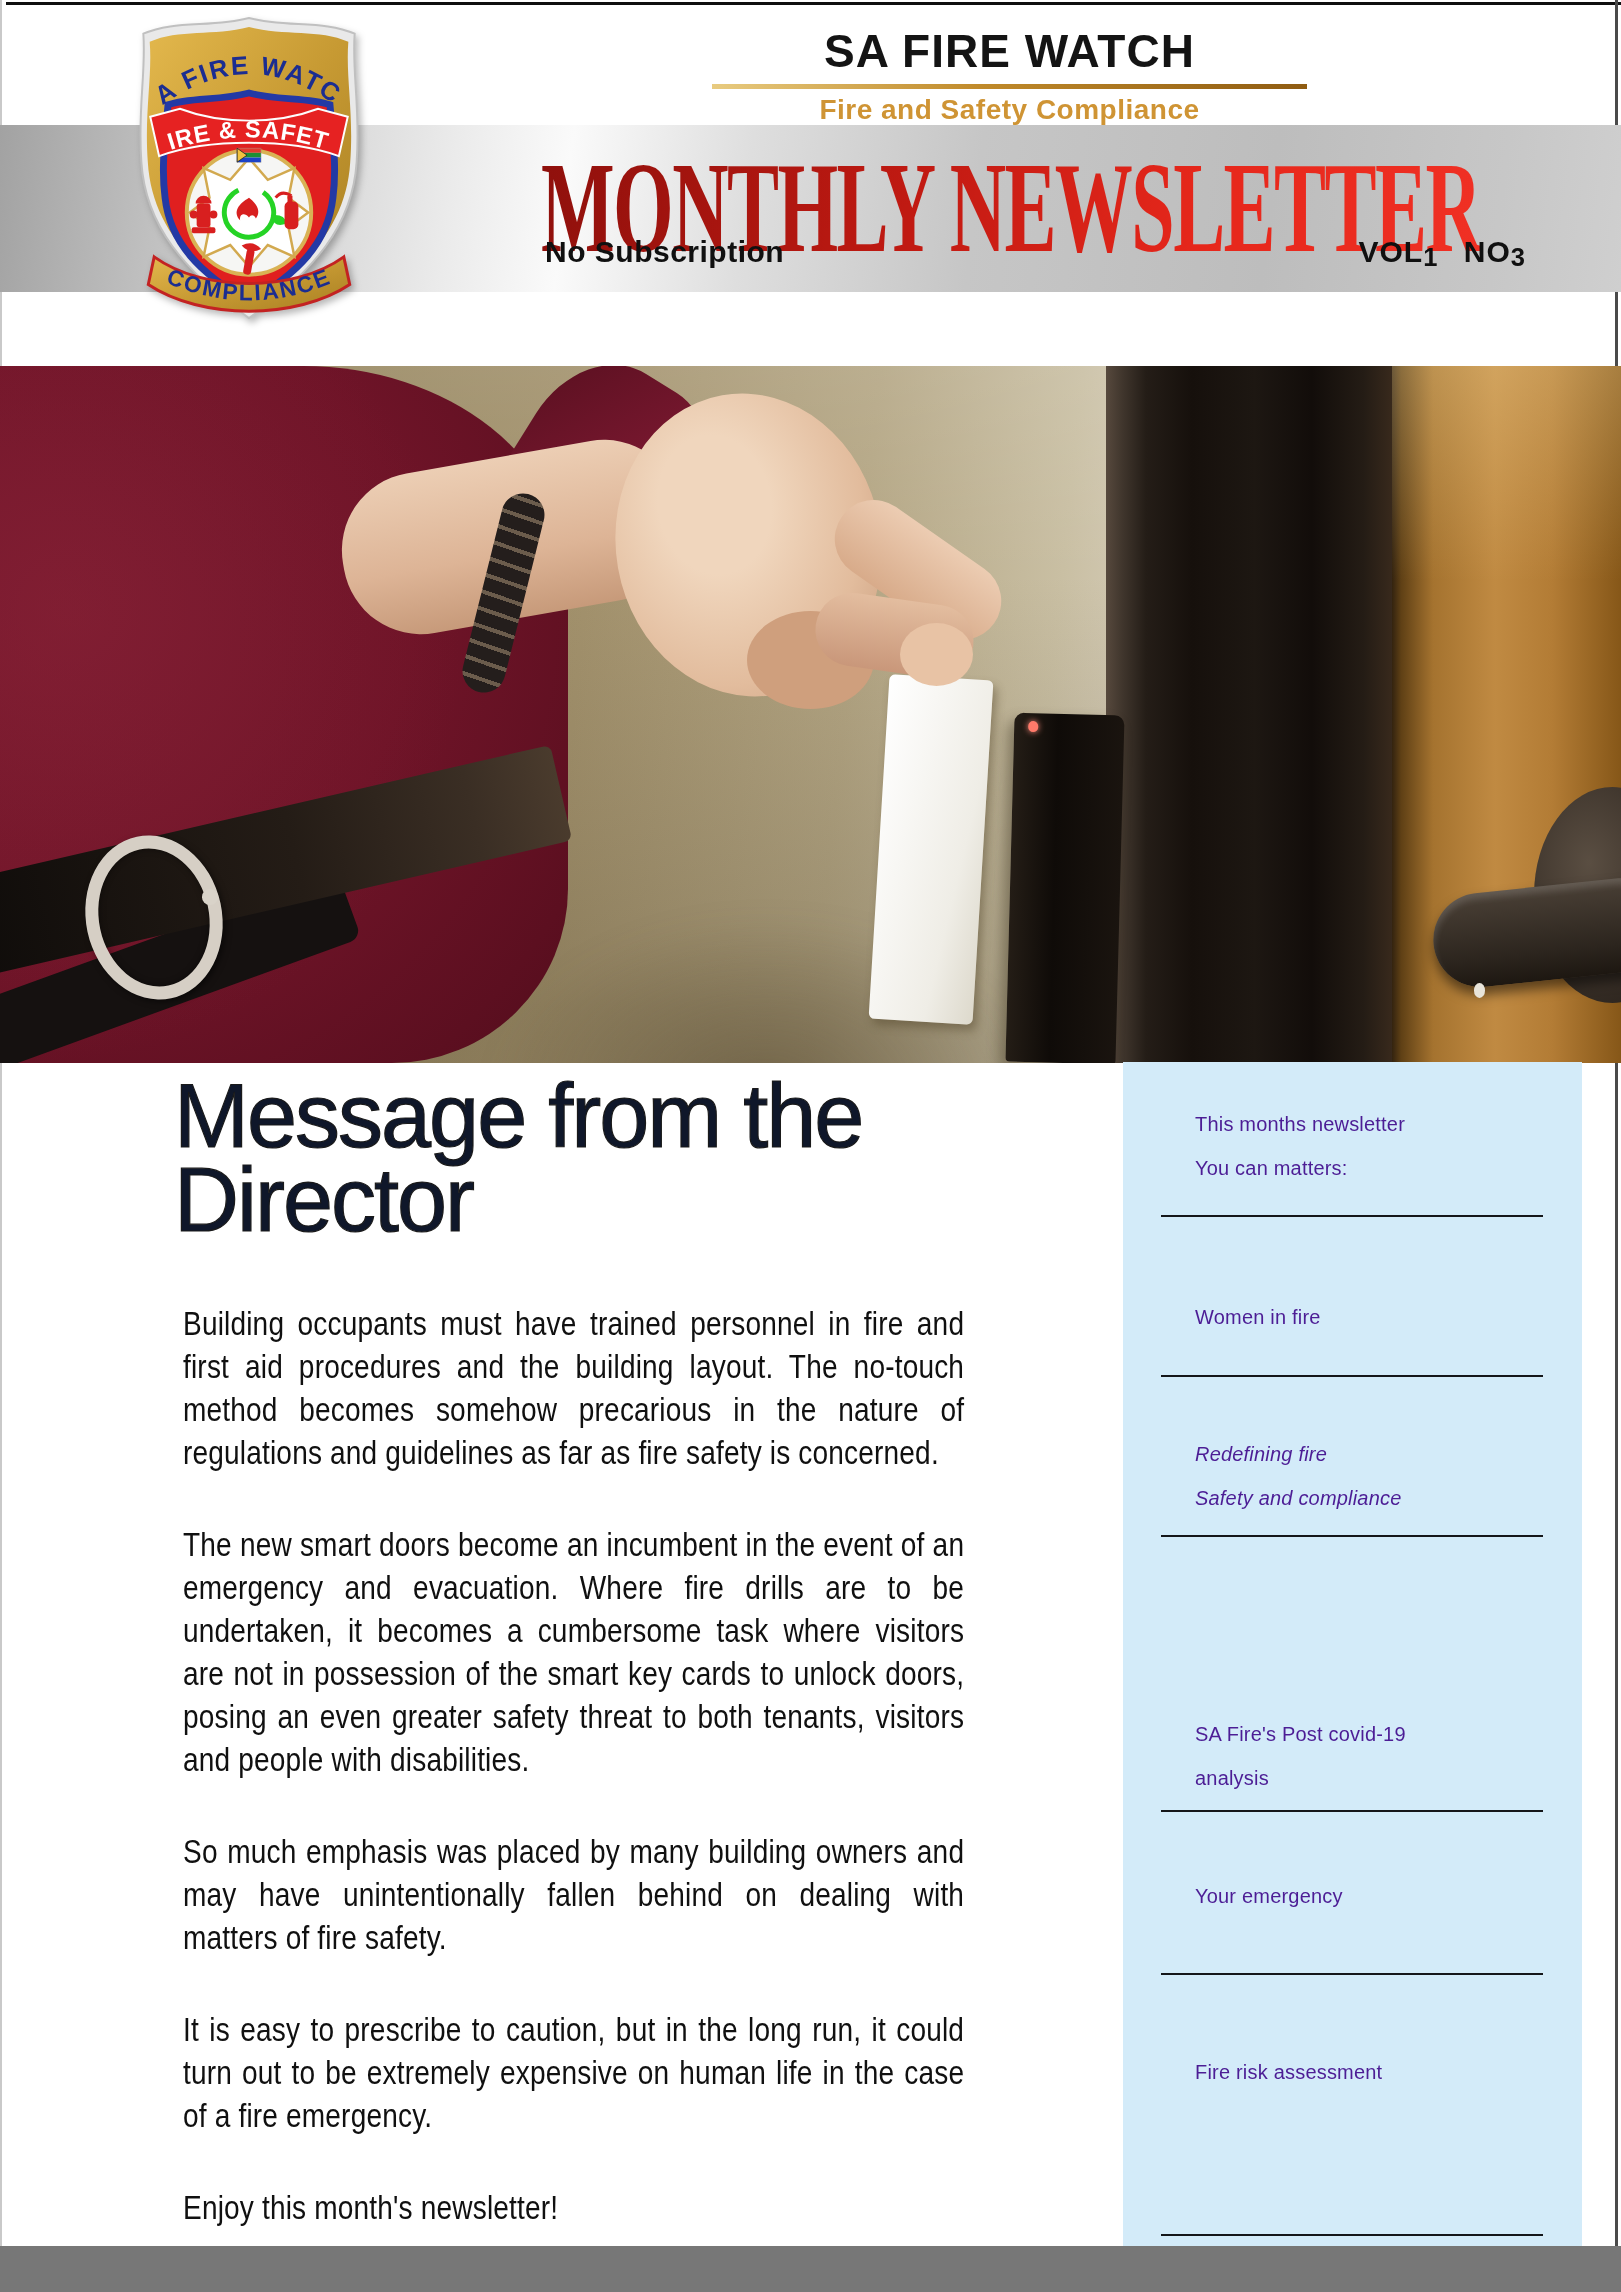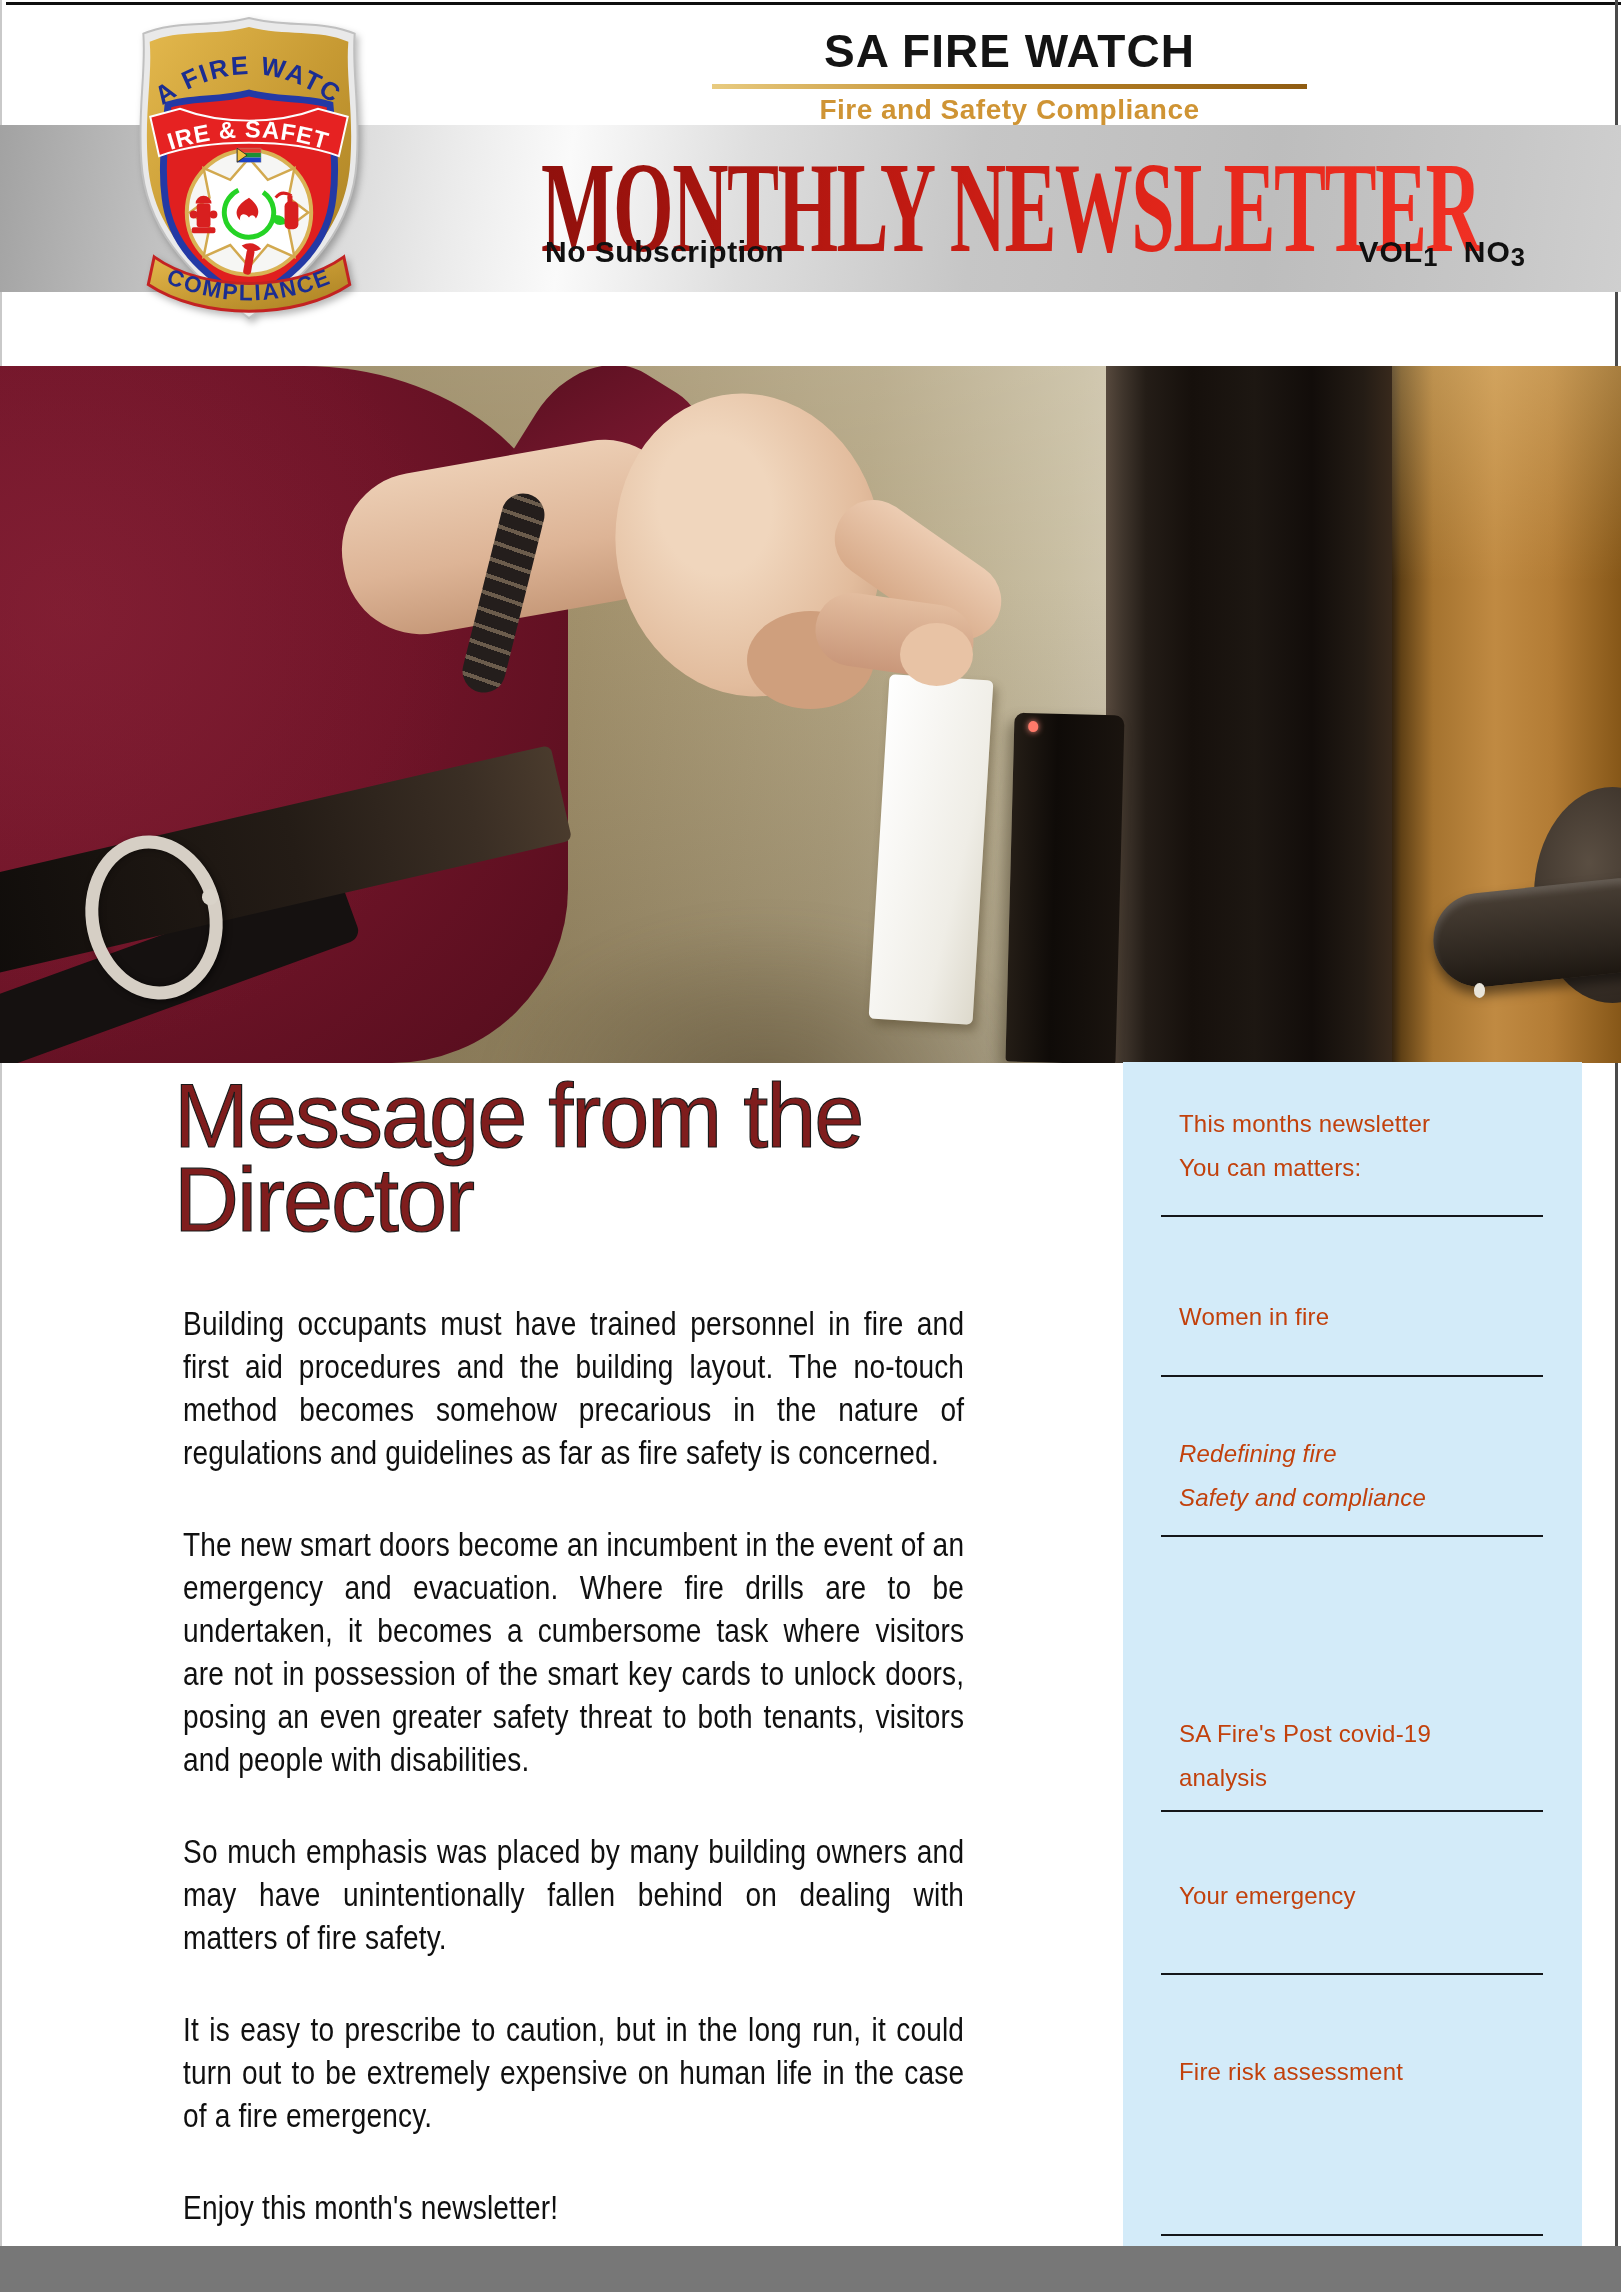--- a/index.html
+++ b/index.html
@@ -103,7 +103,7 @@
   .finger-tip{left:900px;top:257px;width:73px;height:63px;border-radius:50%;background:#e8c3a5;}
 
   
-  .headline{left:174px;top:1074px;font-size:90px;line-height:84px;color:#7f1d1d;
+  .headline{left:174px;top:1074px;font-size:90px;line-height:84px;color:#0f172a;
             letter-spacing:-2px;font-weight:400;-webkit-text-stroke:1.2px #1a1a1a;}
   .headline span{display:block;}
   .body-col{left:183px;top:1302px;width:919px;transform:scaleX(0.85);transform-origin:left top;

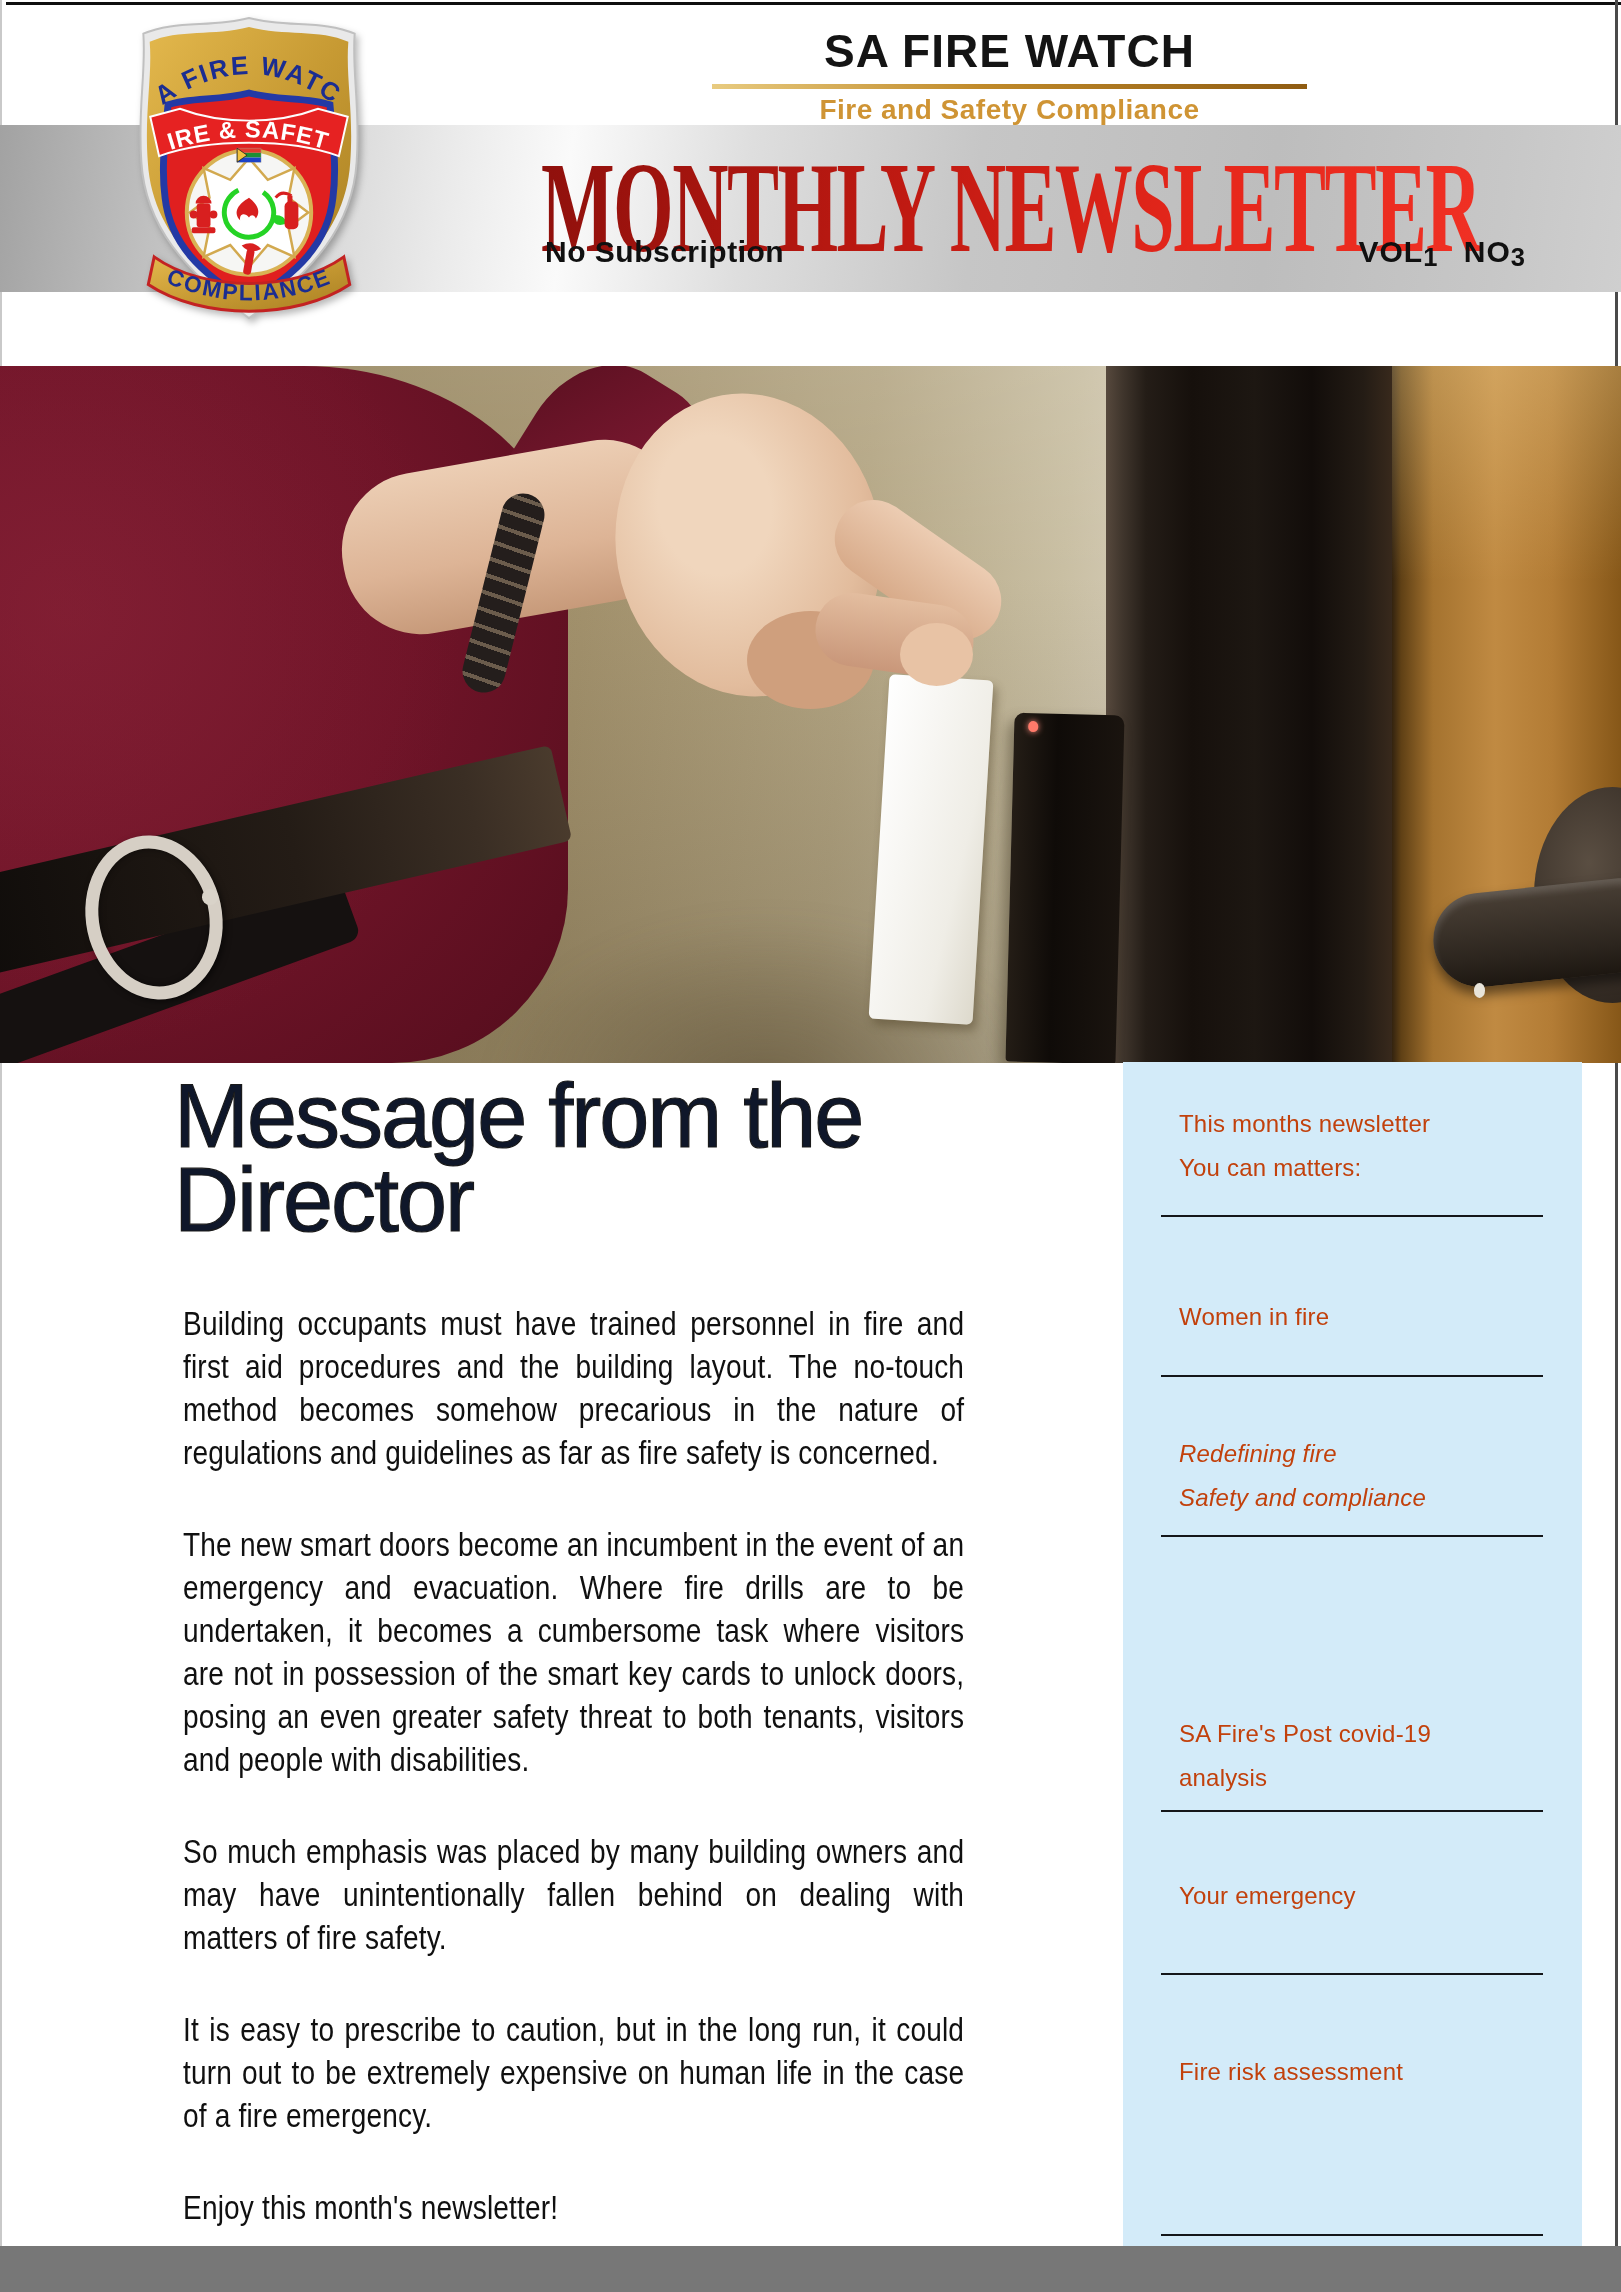--- a/index.html
+++ b/index.html
@@ -113,8 +113,8 @@
 
   
   .sidebar{left:1123px;top:1062px;width:459px;height:1230px;background:#d3ebf9;}
-  .sidebar .sb-text{position:absolute;left:56px;width:387px;font-size:24px;line-height:44px;
-            color:#c2410c;letter-spacing:0.2px;}
+  .sidebar .sb-text{position:absolute;left:72px;width:387px;font-size:20px;line-height:44px;
+            color:#4c1d95;letter-spacing:0.2px;}
   .sidebar .sb-text span{display:block;}
   .sidebar .sb-rule{position:absolute;left:38px;width:382px;border-top:2.9px solid #14161a;}
   .sb-intro{top:40px;}

